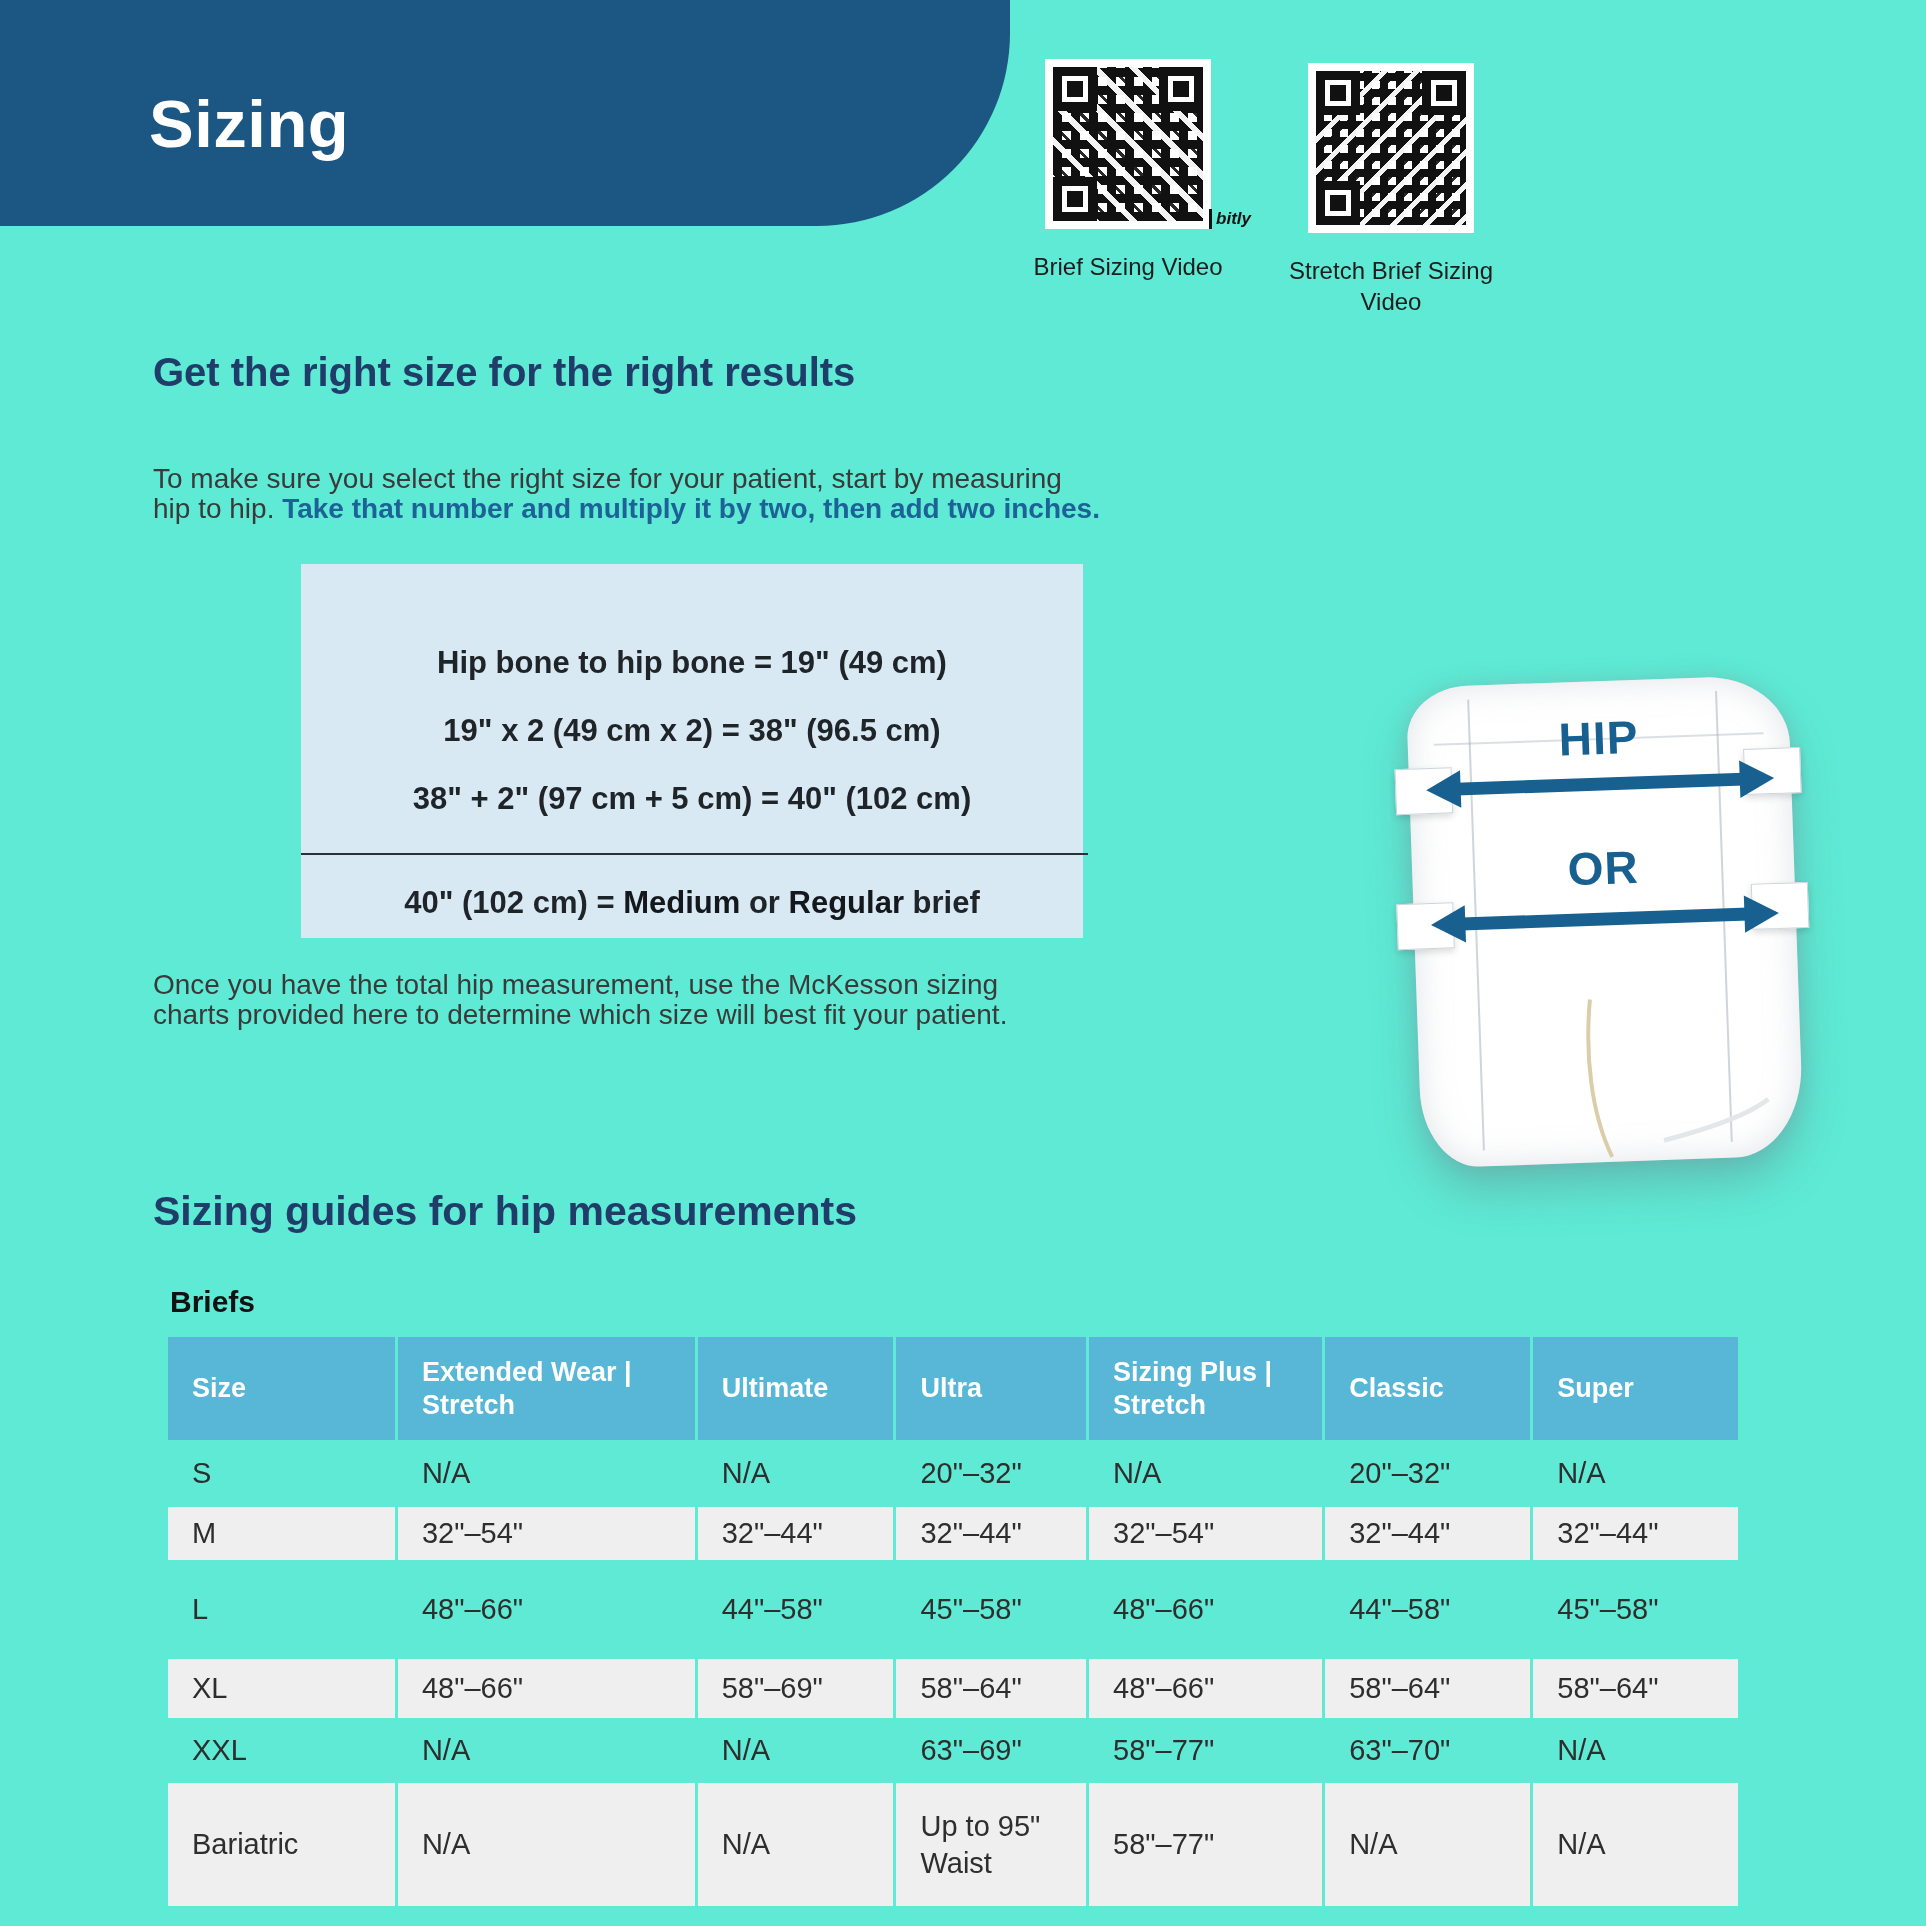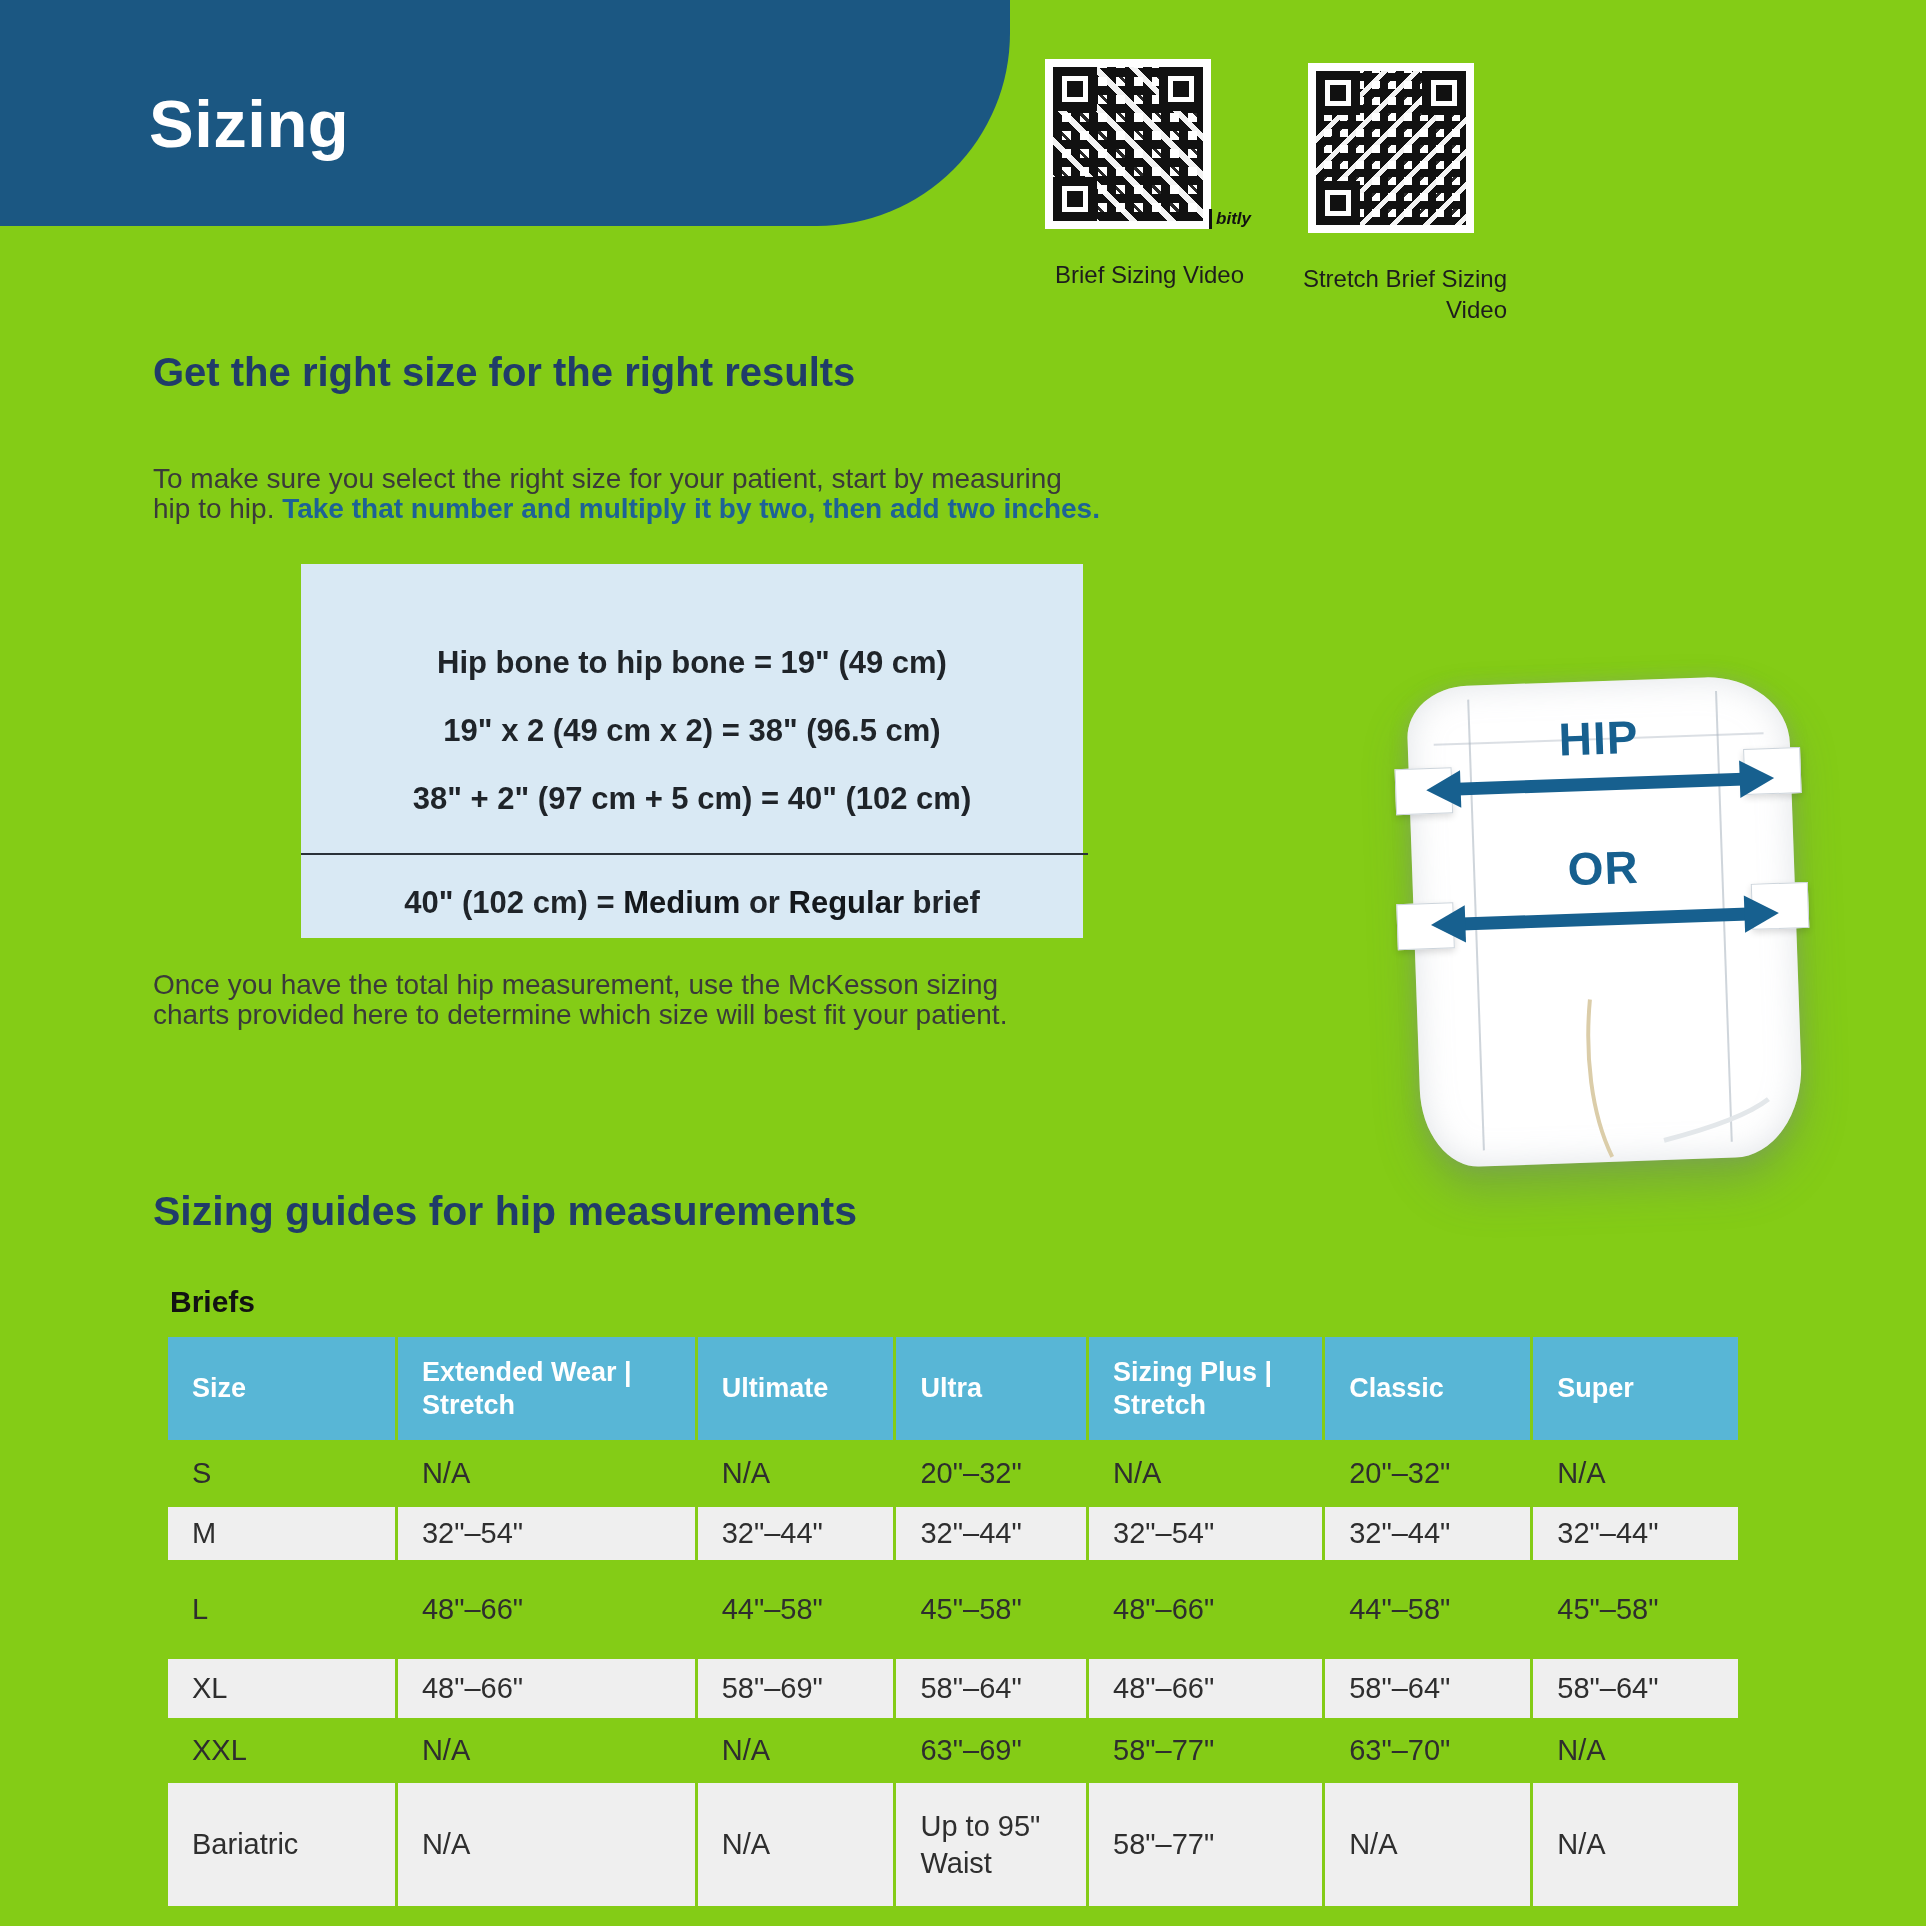--- a/index.html
+++ b/index.html
@@ -3,7 +3,7 @@
 <meta charset="utf-8">
 <style>
   html,body{margin:0;padding:0;background:#ffffff;}
-  .page{position:relative;width:1927px;height:1927px;background:#84cc16;overflow:hidden;
+  .page{position:relative;width:1927px;height:1927px;background:#5eead4;overflow:hidden;
         font-family:"Liberation Sans", sans-serif;color:#3a3a3a;}
 
   

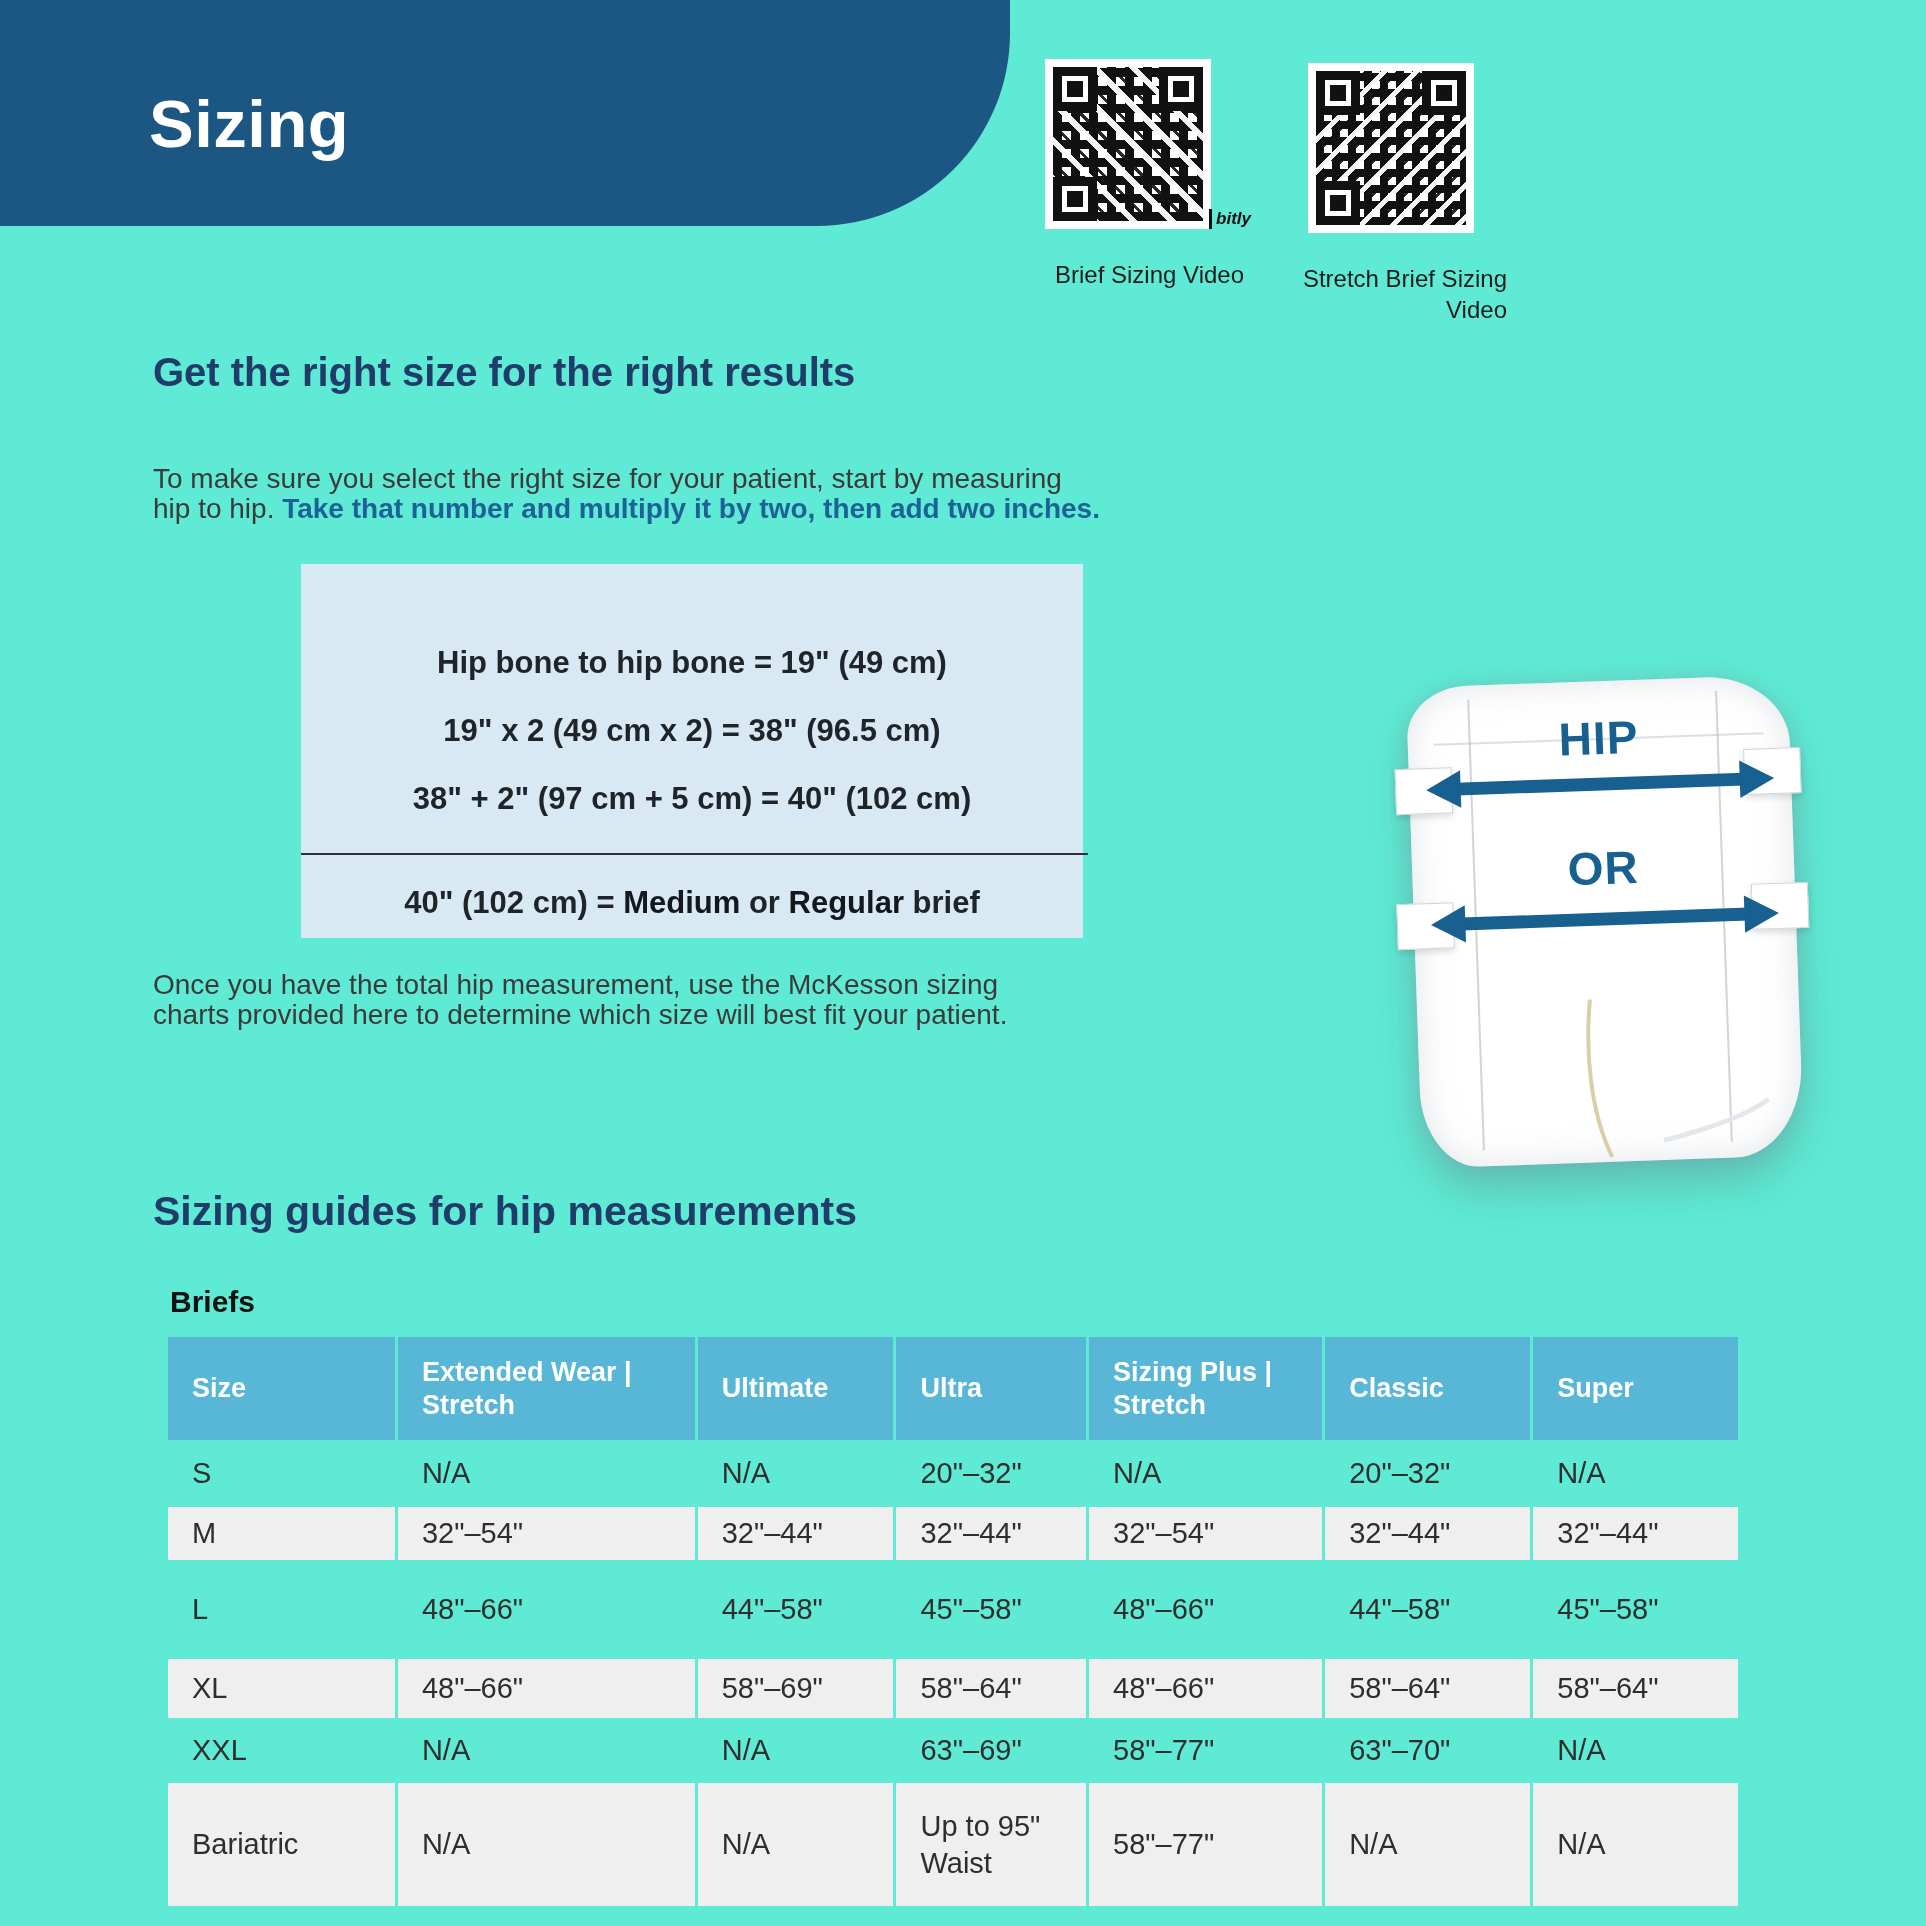--- a/index.html
+++ b/index.html
@@ -32,7 +32,7 @@
   .finder.tl{left:8px;top:8px;} .finder.tr{right:8px;top:8px;} .finder.bl{left:8px;bottom:8px;}
   .bitly{position:absolute;right:-40px;bottom:0;font-size:17px;font-style:italic;font-weight:bold;
          color:#111;border-left:3px solid #111;padding-left:4px;line-height:20px;}
-  .qr-caption{margin-top:30px;font-size:24px;line-height:31px;color:#1d1d1d;text-align:right;}
+  .qr-caption{margin-top:22px;font-size:24px;line-height:31px;color:#1d1d1d;}
 
   
   .h-navy{position:absolute;margin:0;color:#203c69;font-weight:bold;}

